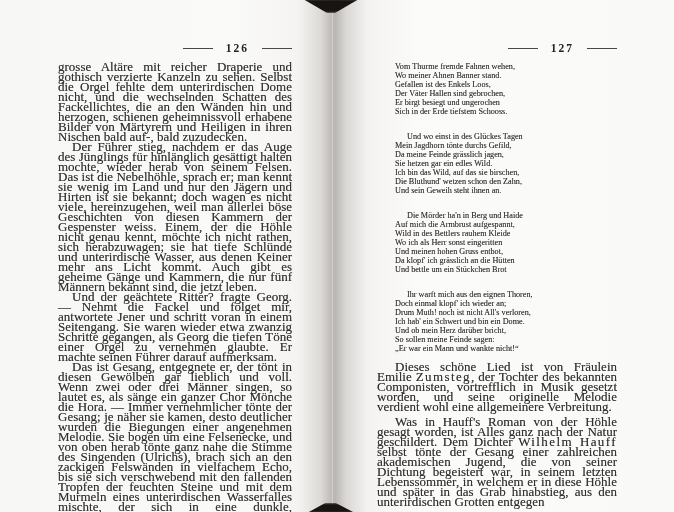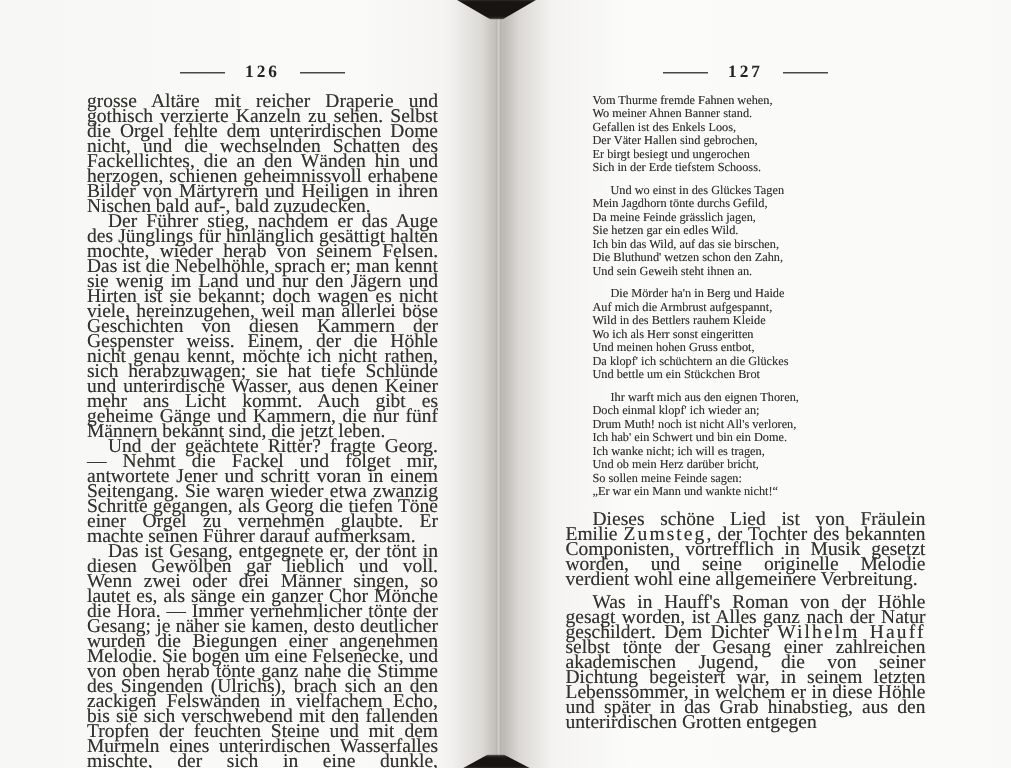--- a/index.html
+++ b/index.html
@@ -38,7 +38,7 @@
   .col-left{left:58px;width:234px;}
   .col-right{left:42px;width:240px;}
   .pagehead{
-    display:flex;align-items:center;justify-content:center;gap:13px;
+    display:flex;align-items:center;justify-content:flex-end;gap:13px;
     height:12px;margin-bottom:8px;
   }
   .rule{display:inline-block;width:30px;height:1px;background:#4a4845;}

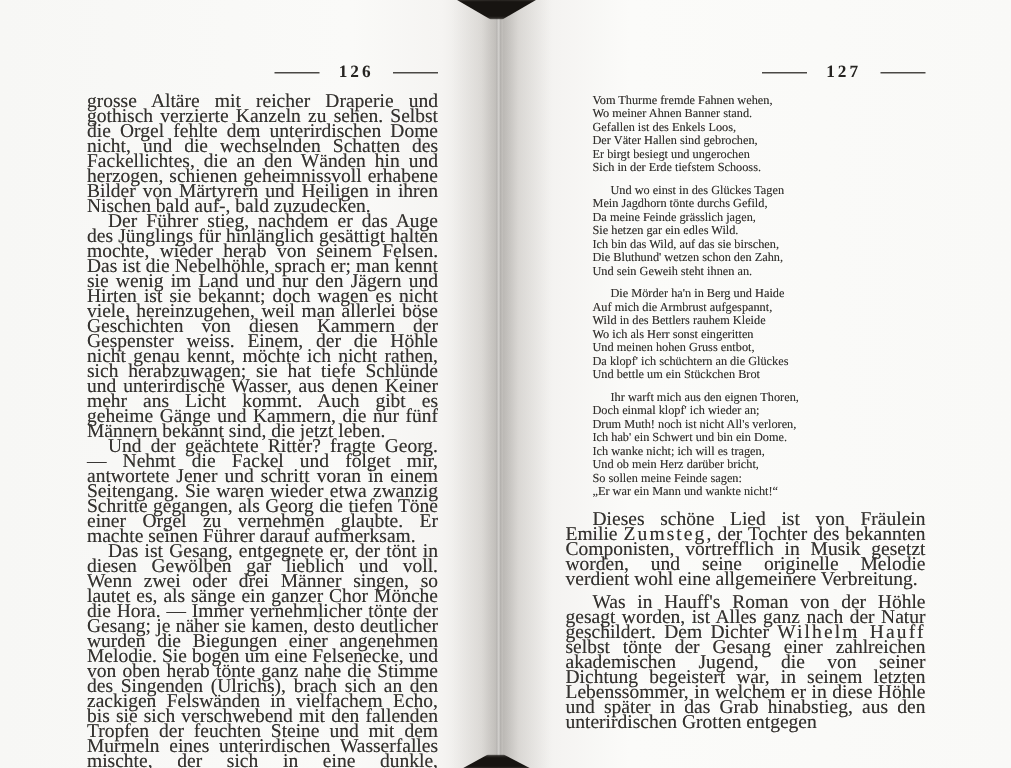--- a/index.html
+++ b/index.html
@@ -59,7 +59,7 @@
     font-size:8.2px;line-height:9px;white-space:nowrap;
     text-shadow:0 0 0.3px rgba(52,50,47,0.5);
   }
-  .stanza + .stanza{margin-top:6px;}
+  .stanza + .stanza{margin-top:16px;}
   .stanza + .stanza div.poem-line:first-of-type{padding-left:12px;}
   .prose{margin-top:9px;}
   .prose .para{text-indent:18px;}

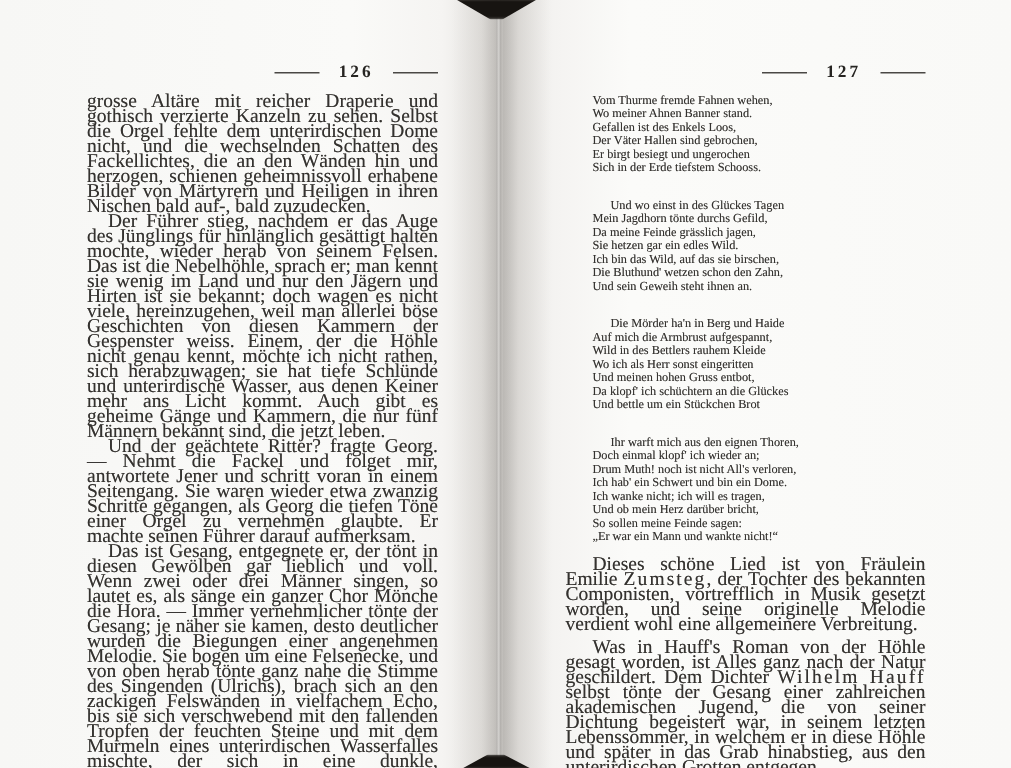--- a/index.html
+++ b/index.html
@@ -151,7 +151,7 @@
 
               <div class="poem-line">Und meinen hohen Gruss entbot,</div>
 
-              <div class="poem-line">Da klopf' ich schüchtern an die Glückes</div>
+              <div class="poem-line">Da klopf' ich grässlich an die Hütten</div>
 
               <div class="poem-line">Und bettle um ein Stückchen Brot</div>
             </div>

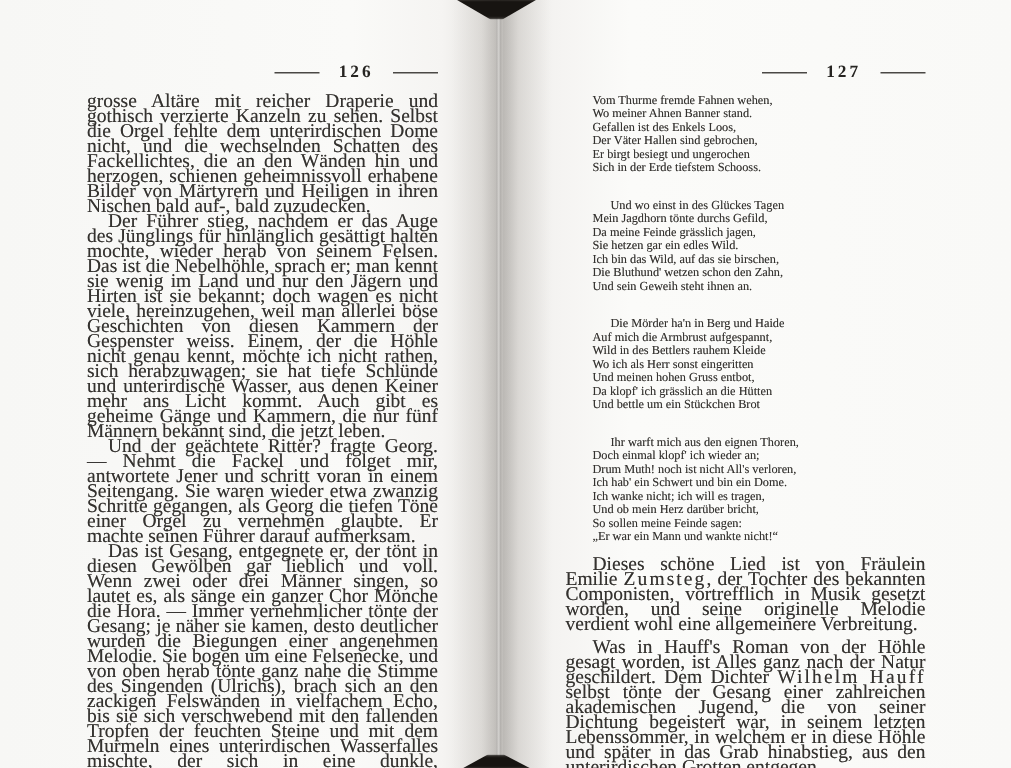--- a/index.html
+++ b/index.html
@@ -166,7 +166,6 @@
 
               <div class="poem-line">Ich hab' ein Schwert und bin ein Dome.</div>
 
-              <div class="poem-line">Ich wanke nicht; ich will es tragen,</div>
 
               <div class="poem-line">Und ob mein Herz darüber bricht,</div>
 

